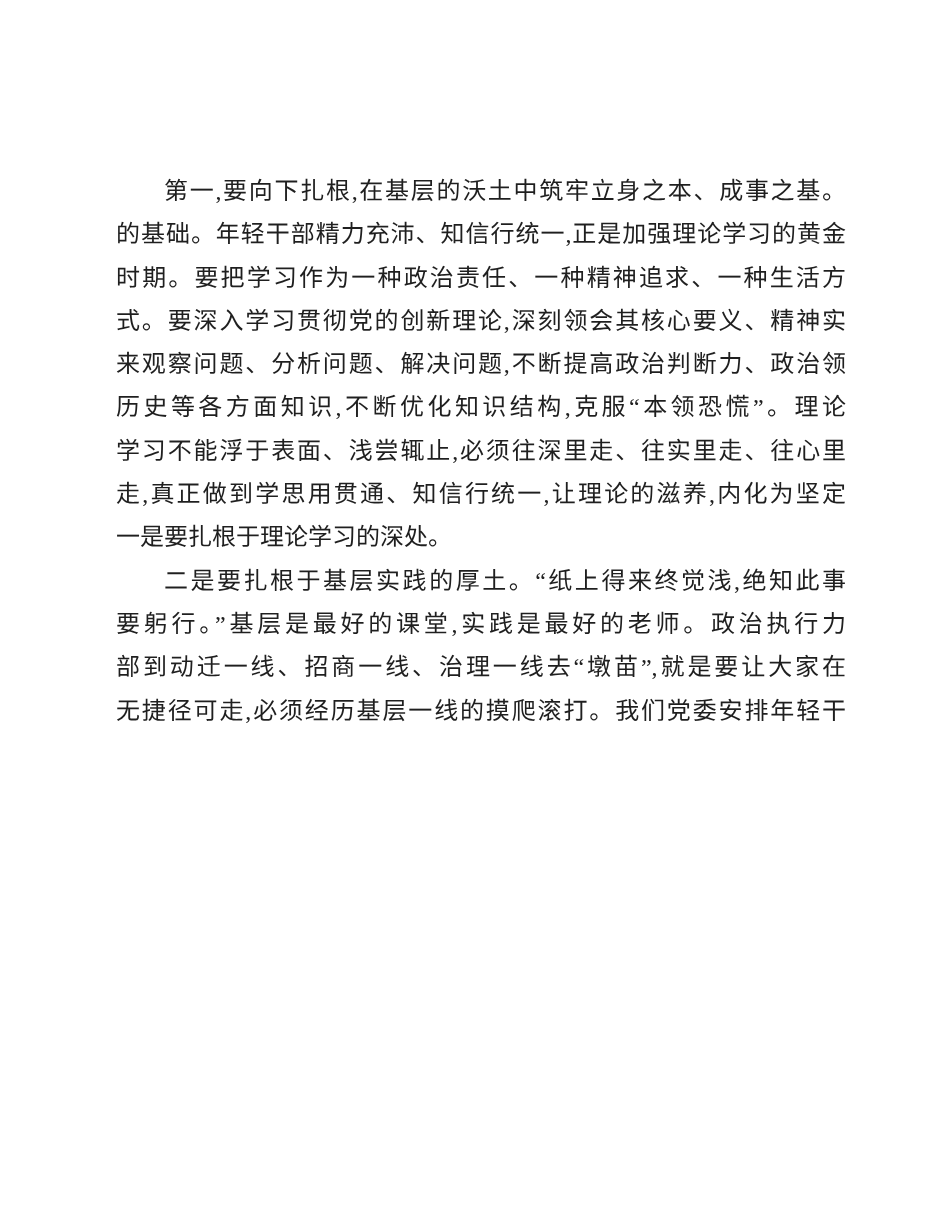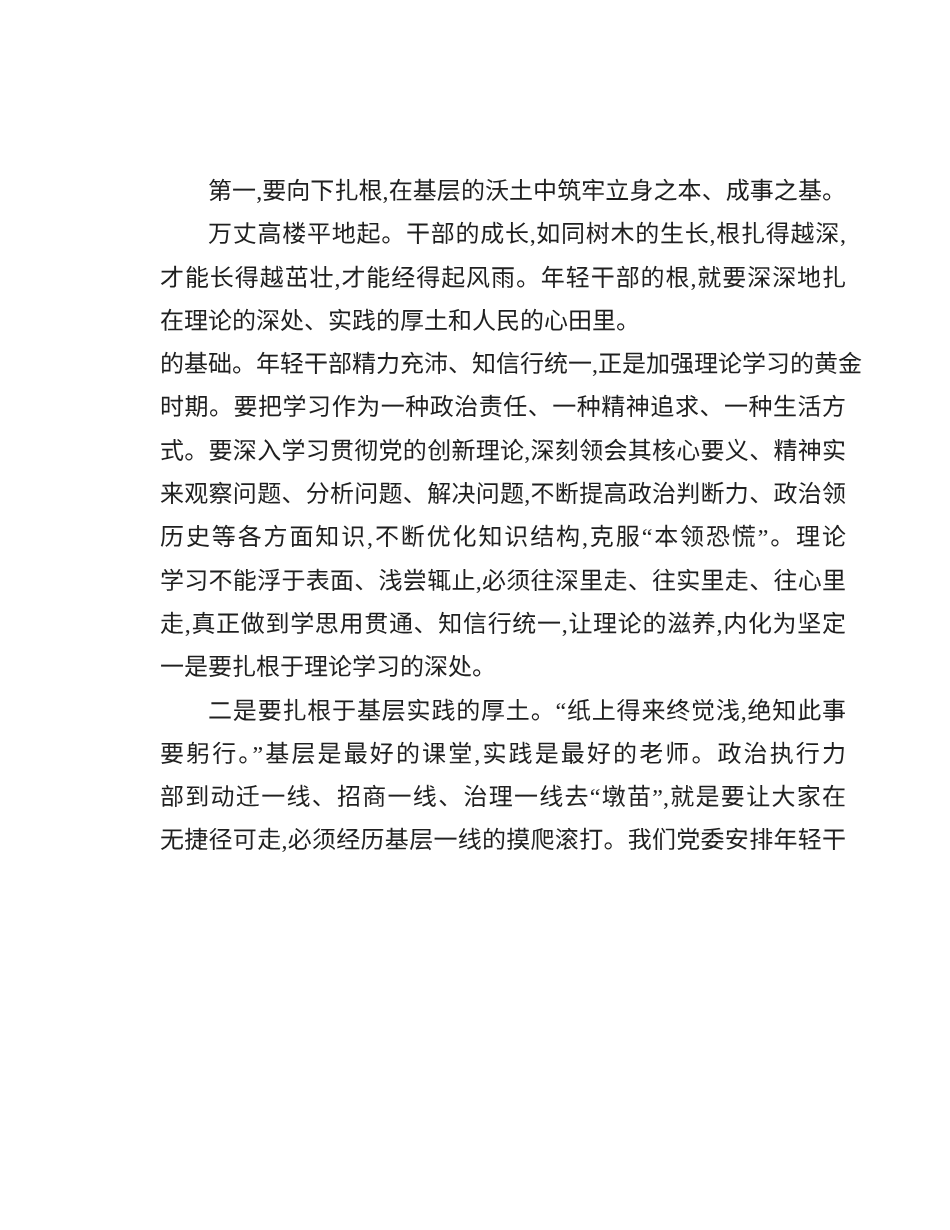--- a/index.html
+++ b/index.html
@@ -38,7 +38,6 @@
     text-align-last: justify;
     text-justify: inter-character;
     letter-spacing: 0;
-    margin-left: 44px;
   }
   .line.first {
     text-indent: 2em;

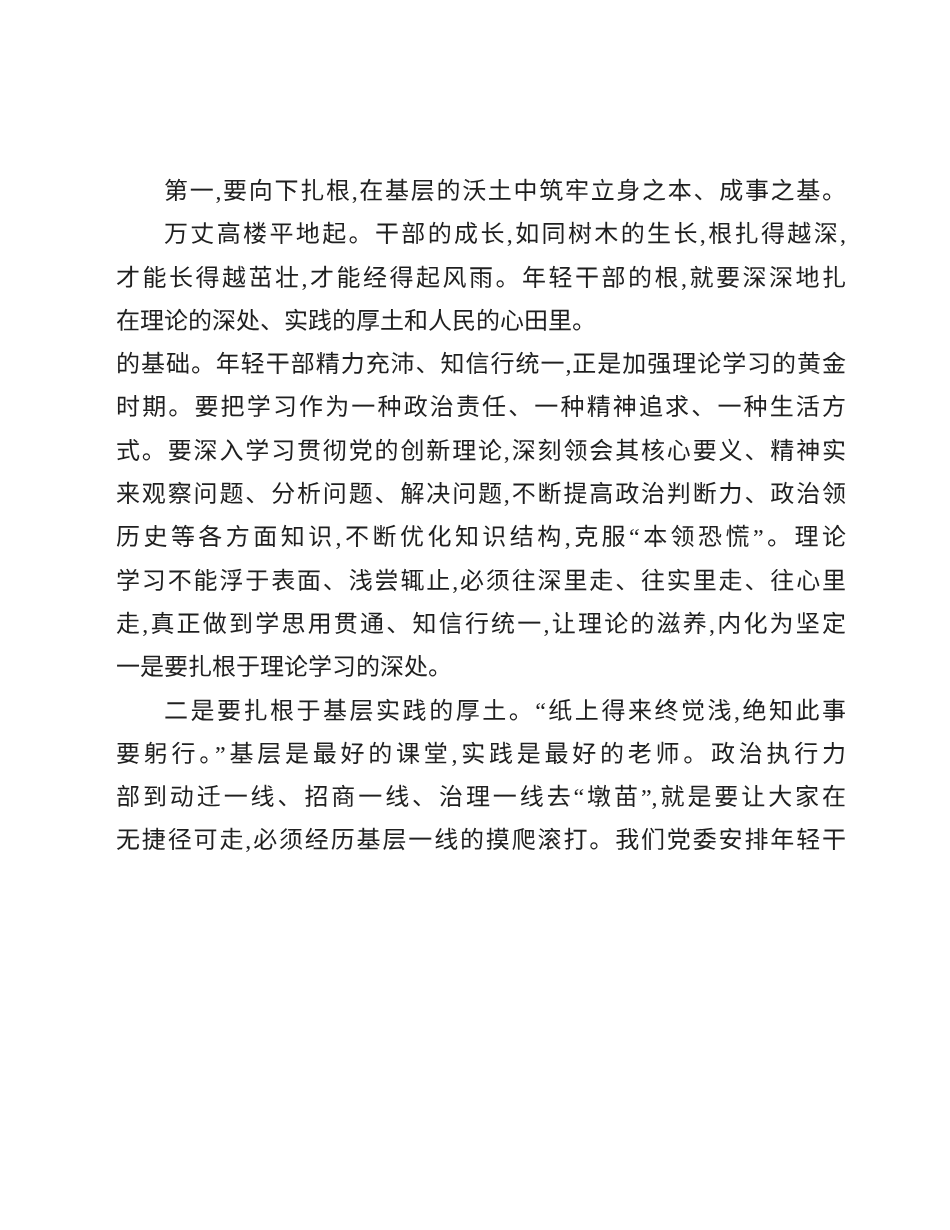--- a/index.html
+++ b/index.html
@@ -57,11 +57,6 @@
       <div class="line first">第一,要向下扎根,在基层的沃土中筑牢立身之本、成事之基。</div>
     </section>
 
-    <section class="para">
-      <div class="line first">万丈高楼平地起。干部的成长,如同树木的生长,根扎得越深,</div>
-      <div class="line">才能长得越茁壮,才能经得起风雨。年轻干部的根,就要深深地扎</div>
-      <div class="line short">在理论的深处、实践的厚土和人民的心田里。</div>
-    </section>
 
     <section class="para">
       <div class="line">的基础。年轻干部精力充沛、知信行统一,正是加强理论学习的黄金</div>

